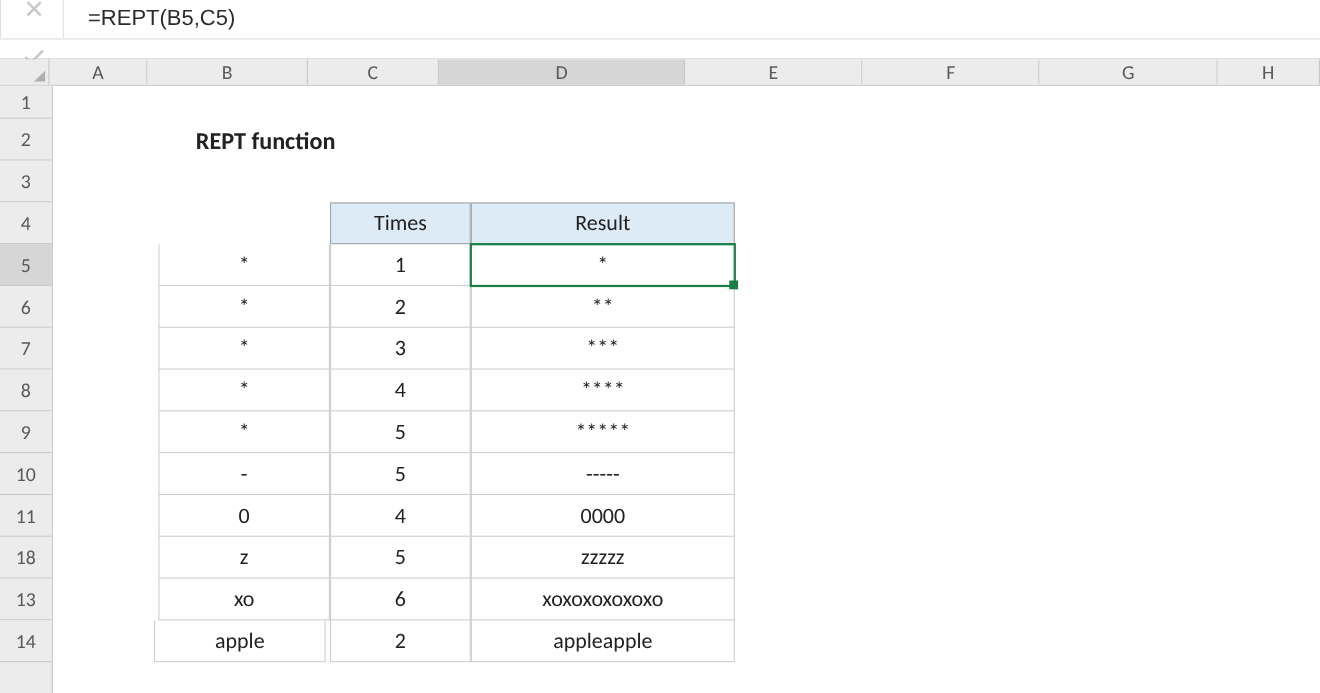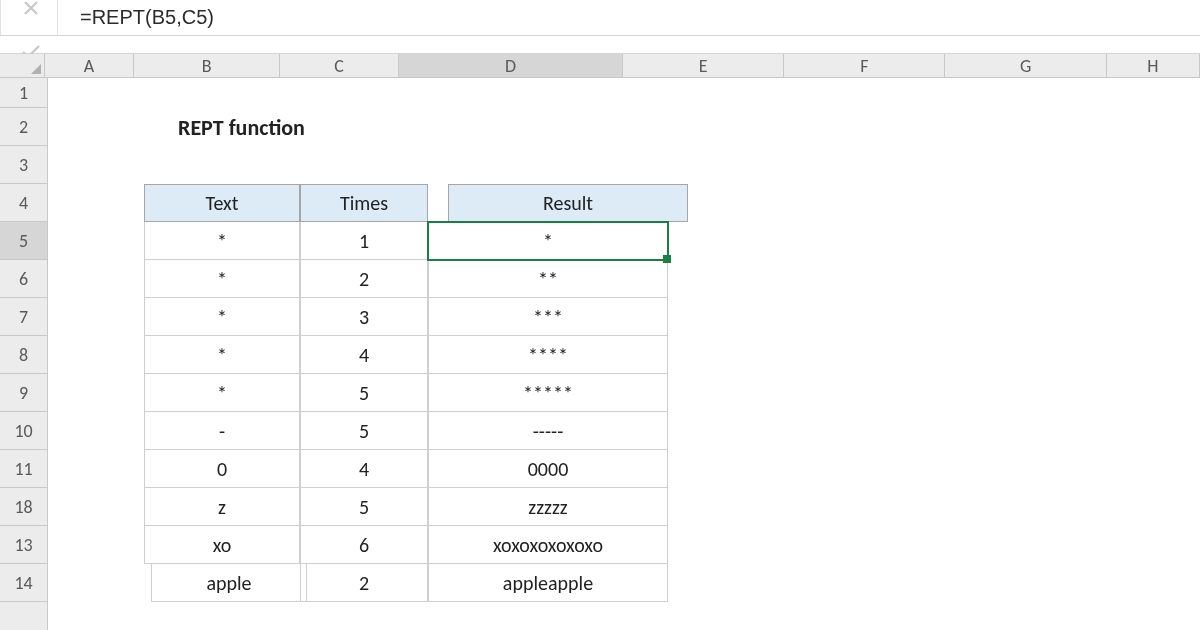--- a/index.html
+++ b/index.html
@@ -242,7 +242,6 @@
   <div class="cells">
 
   <div class="cell title-cell" style="left: 96px; top: 30px; width: 524px; height: 38px; justify-content: flex-start; margin-left: 32px;">REPT function</div>
-      <div class="cell table-header-cell" style="left: 96px; top: 106px; width: 156px; height: 38px;">Text</div>
       <div class="cell table-header-cell" style="left: 252px; top: 106px; width: 128px; height: 38px;">Times</div>
       <div class="cell table-header-cell" style="left: 380px; top: 106px; width: 240px; height: 38px; margin-left: 20px;">Result</div>
       <div class="cell table-cell" style="left: 96px; top: 144px; width: 156px; height: 38px; border-left: 1px solid rgb(207, 207, 207);">*</div>

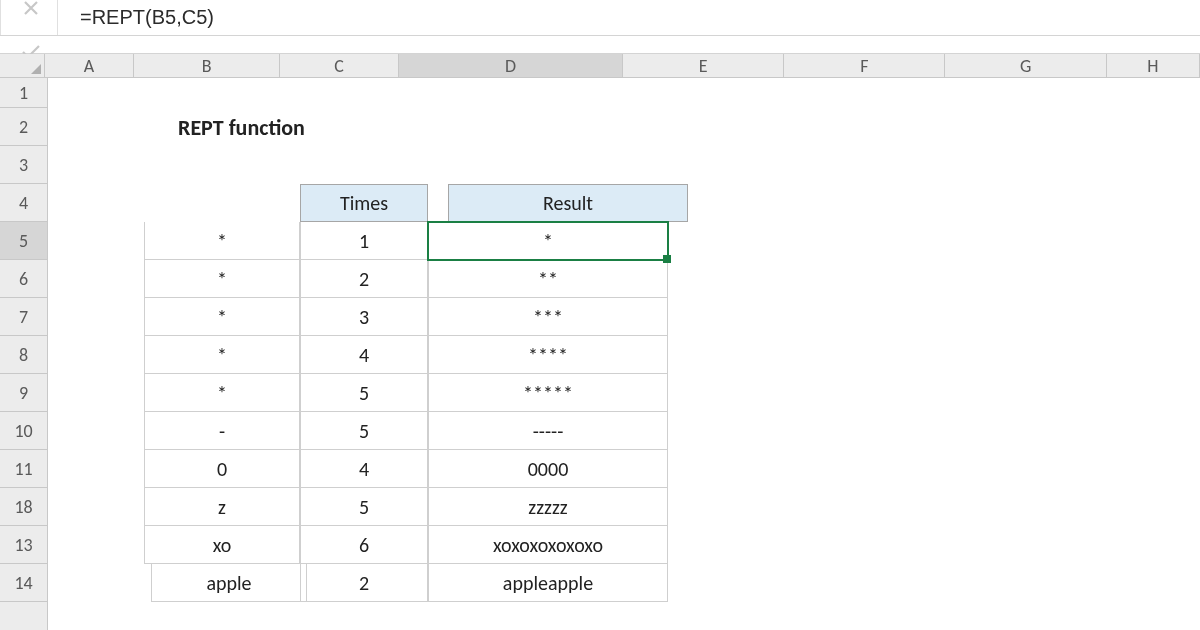--- a/index.html
+++ b/index.html
@@ -243,7 +243,7 @@
 
   <div class="cell title-cell" style="left: 96px; top: 30px; width: 524px; height: 38px; justify-content: flex-start; margin-left: 32px;">REPT function</div>
       <div class="cell table-header-cell" style="left: 252px; top: 106px; width: 128px; height: 38px;">Times</div>
-      <div class="cell table-header-cell" style="left: 380px; top: 106px; width: 240px; height: 38px; margin-left: 20px;">Result</div>
+      <div class="cell table-header-cell" style="left: 380px; top: 106px; width: 240px; height: 38px;">Result</div>
       <div class="cell table-cell" style="left: 96px; top: 144px; width: 156px; height: 38px; border-left: 1px solid rgb(207, 207, 207);">*</div>
       <div class="cell table-cell" style="left: 252px; top: 144px; width: 128px; height: 38px;">1</div>
       <div class="cell table-cell" style="left: 380px; top: 144px; width: 240px; height: 38px;">*</div>

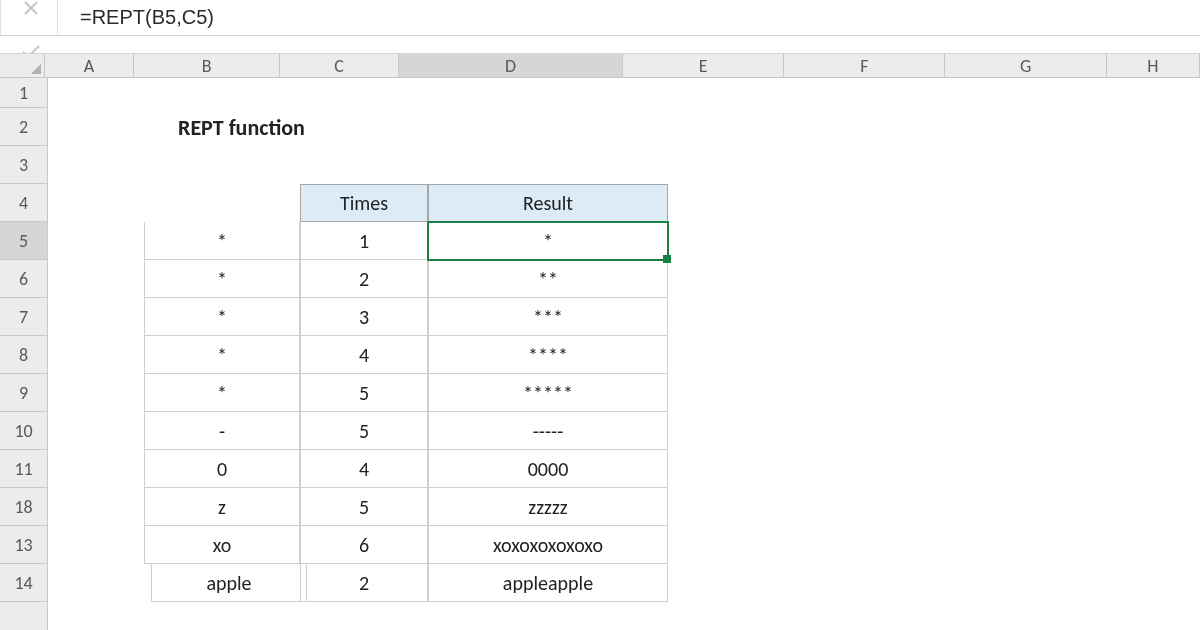--- a/index.html
+++ b/index.html
@@ -271,7 +271,7 @@
       <div class="cell table-cell" style="left: 96px; top: 448px; width: 156px; height: 38px; border-left: 1px solid rgb(207, 207, 207);">xo</div>
       <div class="cell table-cell" style="left: 252px; top: 448px; width: 128px; height: 38px;">6</div>
       <div class="cell table-cell" style="left: 380px; top: 448px; width: 240px; height: 38px;">xoxoxoxoxoxo</div>
-      <div class="cell table-cell" style="left: 103px; top: 486px; width: 156px; height: 38px; border-left: 1px solid rgb(207, 207, 207);">apple</div>
+      <div class="cell table-cell" style="left: 92px; top: 486px; width: 156px; height: 38px; border-left: 1px solid rgb(207, 207, 207);">apple</div>
       <div class="cell table-cell" style="left: 252px; top: 486px; width: 128px; height: 38px;">2</div>
       <div class="cell table-cell" style="left: 380px; top: 486px; width: 240px; height: 38px;">appleapple</div>
       <div class="selected-outline" style="left: 379px; top: 143px; width: 242px; height: 40px;">

